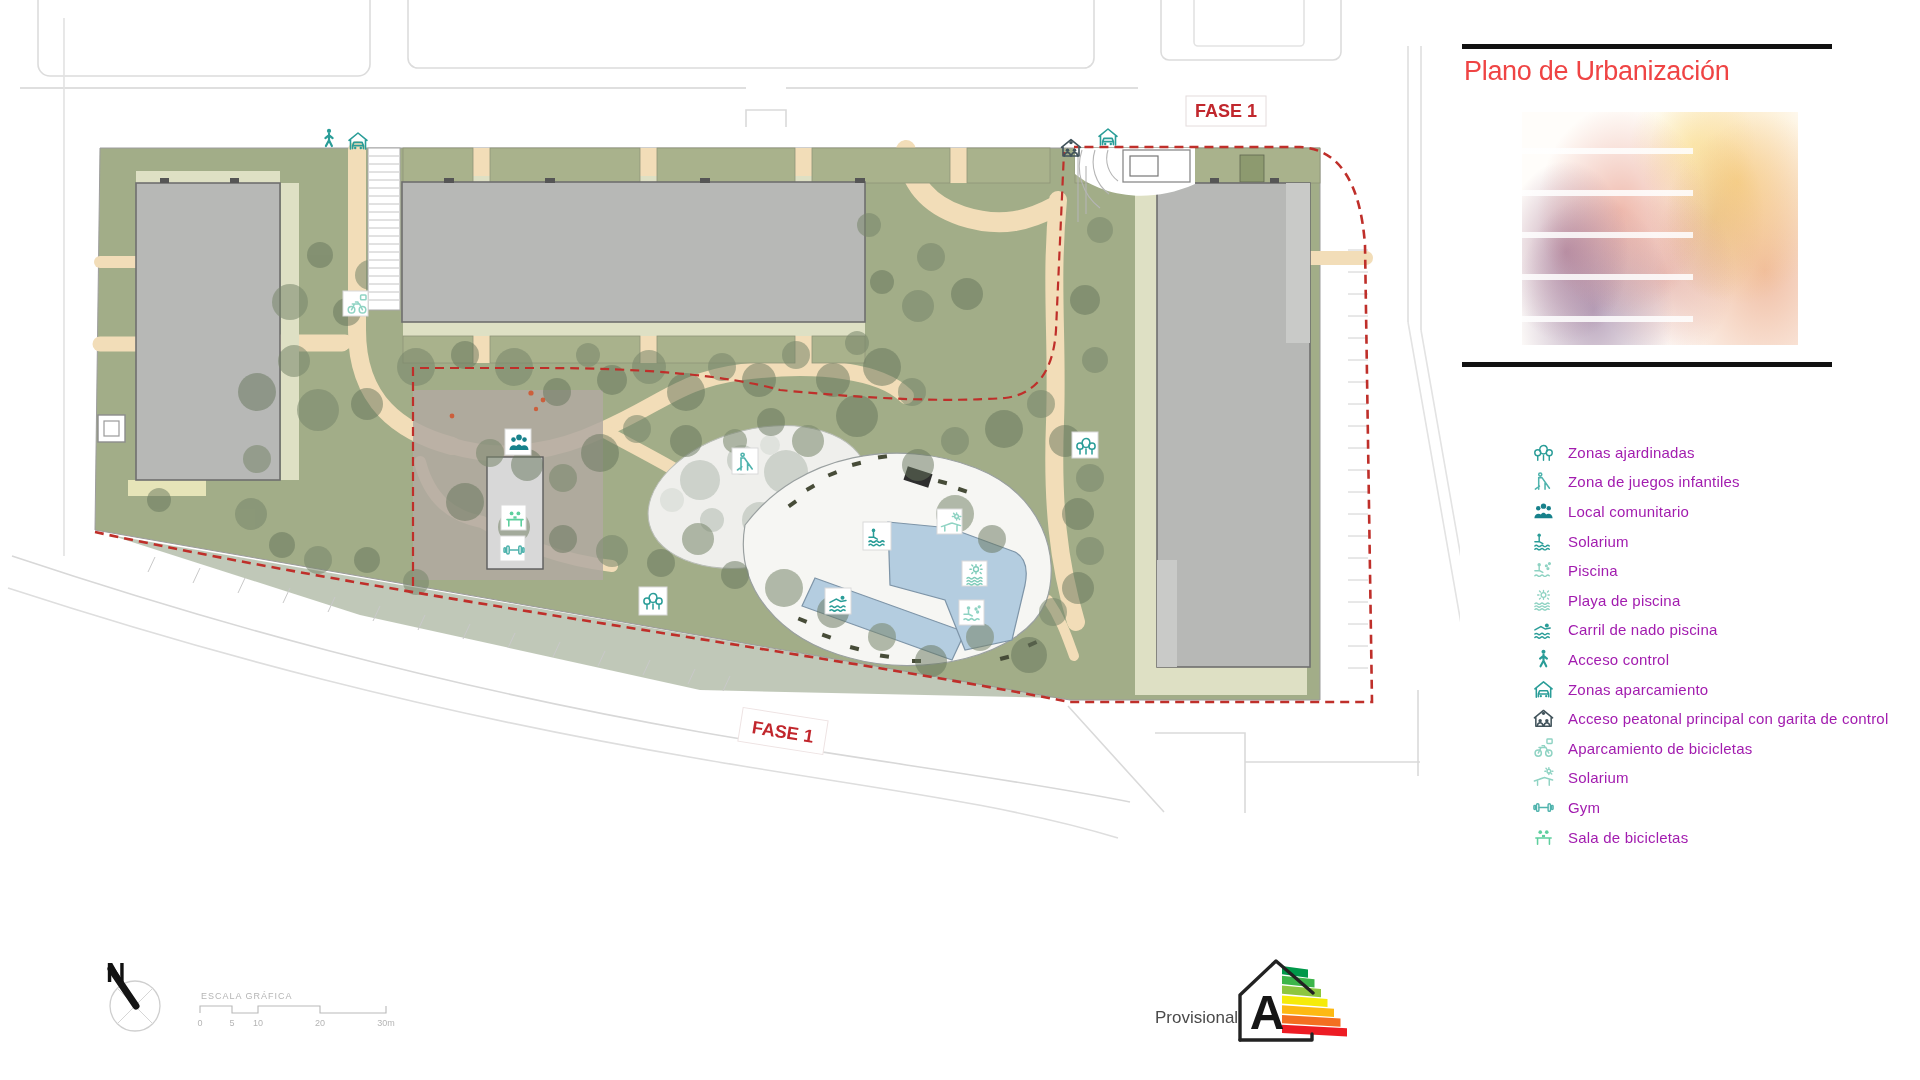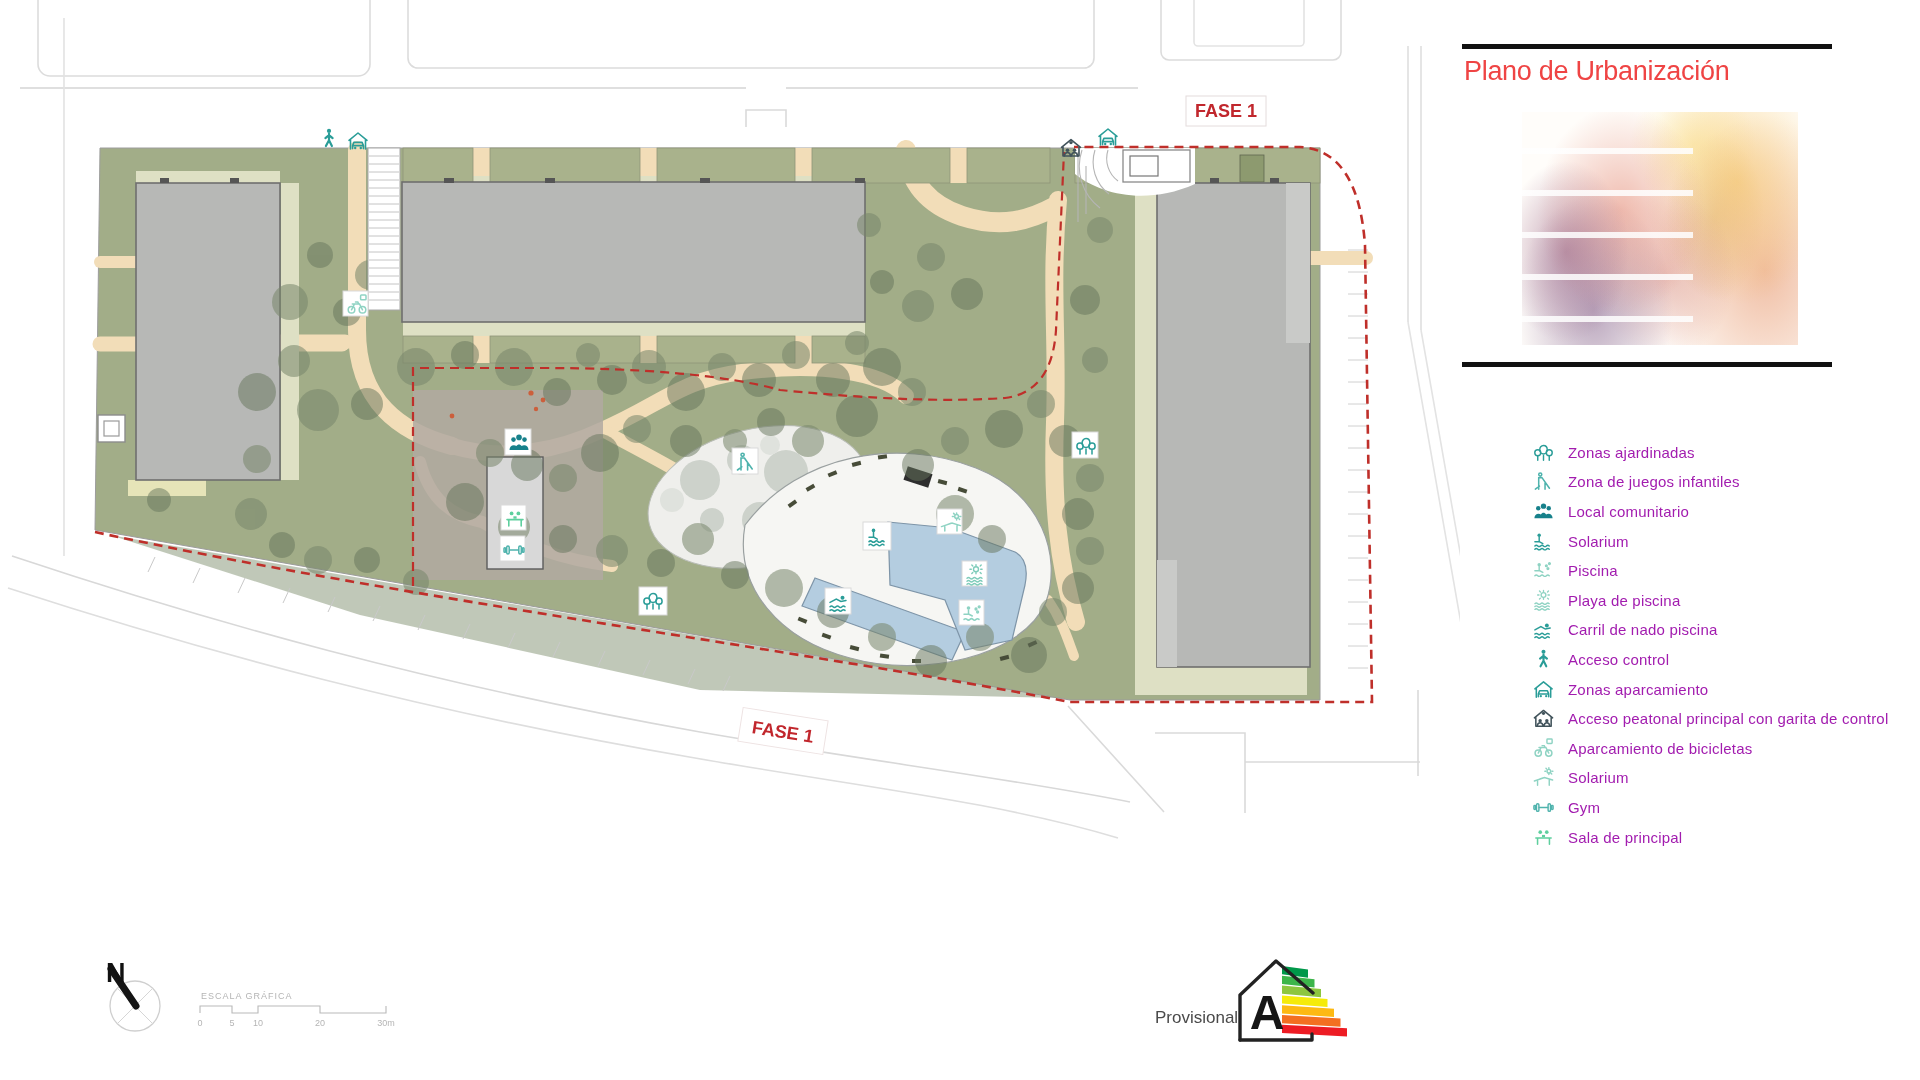--- a/index.html
+++ b/index.html
@@ -622,7 +622,7 @@
       <svg class="ic-mint" viewBox="0 0 24 24">
             <use href="#sym-cowork"></use>
           </svg>
-      <span class="legend-label">Sala de principal</span>
+      <span class="legend-label">Sala de bicicletas</span>
         </div>
   </div>
 </div>

